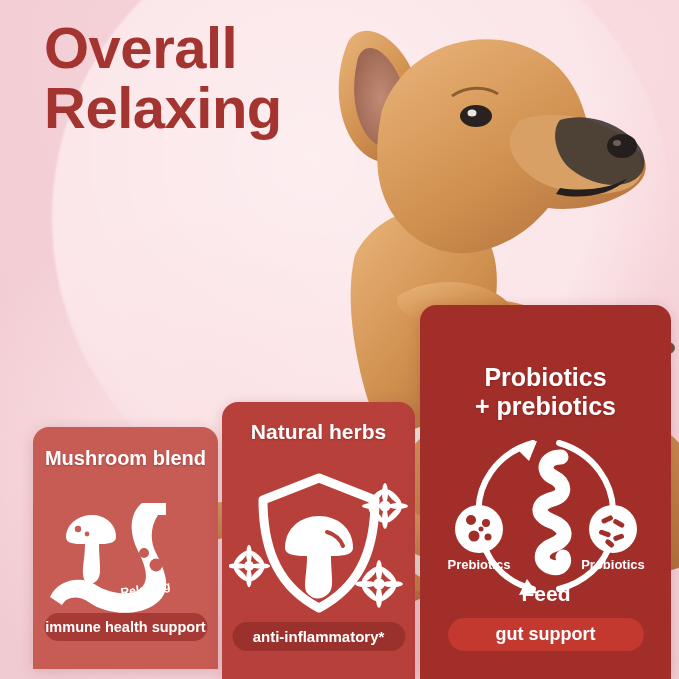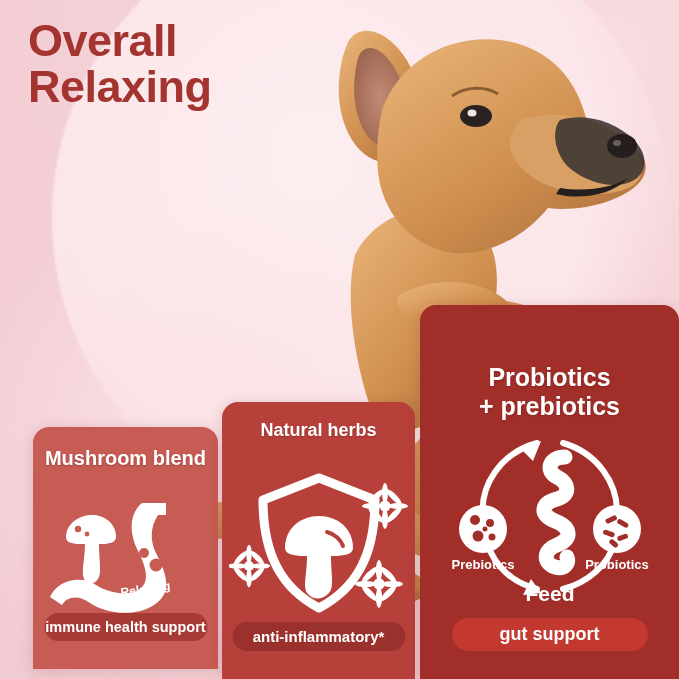--- a/index.html
+++ b/index.html
@@ -27,10 +27,10 @@
 
   
   .headline{
-    position:absolute;left:28px;top:18px;width:330px;
+    position:absolute;left:44px;top:18px;width:330px;
     color:#A43430;
     font-weight:bold;
-    font-size:45px;
+    font-size:58px;
     line-height:1.03;
     letter-spacing:-0.5px;
     z-index:6;

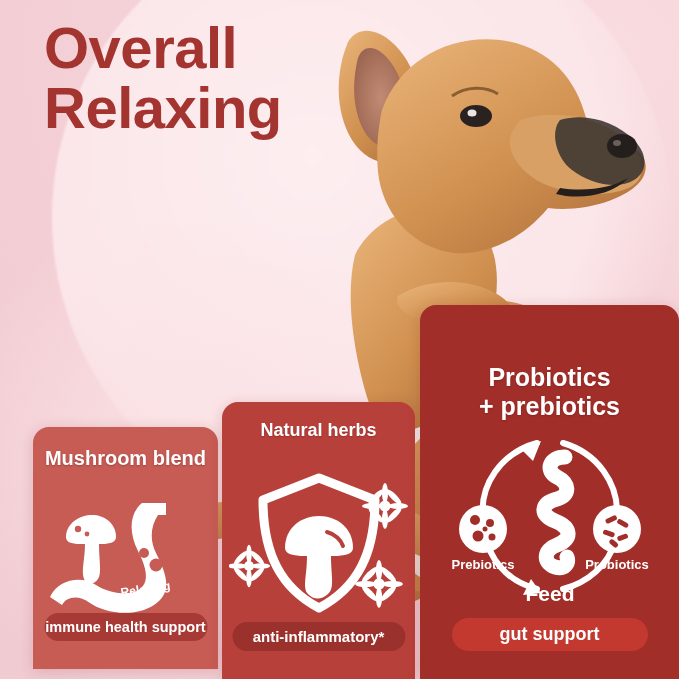--- a/index.html
+++ b/index.html
@@ -50,7 +50,7 @@
   }
   #card-0{left:33px;top:427px;width:185px;height:242px;background:#C75C55;}
   #card-1{left:222px;top:402px;width:193px;height:277px;background:#B8403B;}
-  #card-2{left:420px;top:305px;width:251px;height:374px;background:#A12E29;padding-left:8px;}
+  #card-2{left:420px;top:305px;width:251px;height:374px;background:#A12E29;}
 
   .card-title{
     position:absolute;left:0;width:100%;text-align:center;

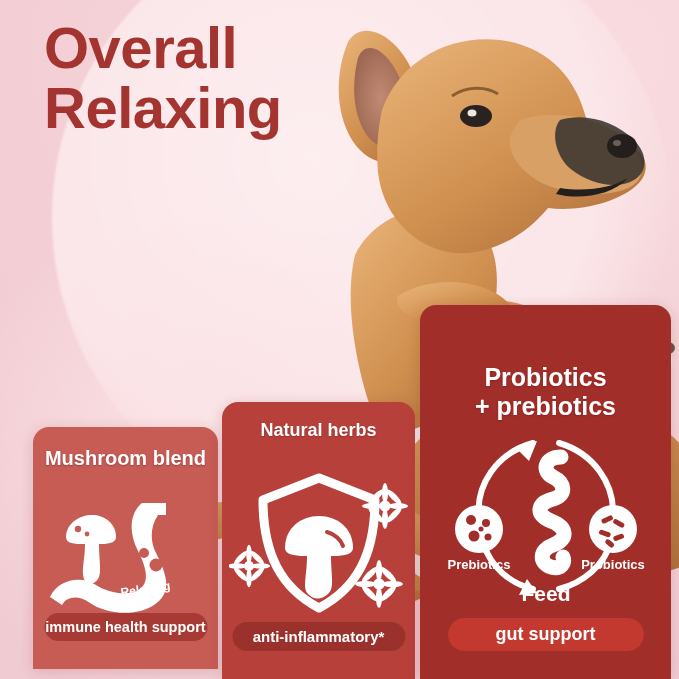--- a/index.html
+++ b/index.html
@@ -59,7 +59,7 @@
     line-height:1.14;
   }
   #card-0 .card-title{top:20px;font-size:20px;}
-  #card-1 .card-title{top:18px;font-size:18px;}
+  #card-1 .card-title{top:18px;font-size:21px;}
   #card-2 .card-title{top:58px;font-size:25px;}
 
   .card-art{position:absolute;left:0;width:100%;display:flex;align-items:center;justify-content:center;text-align:right;}

